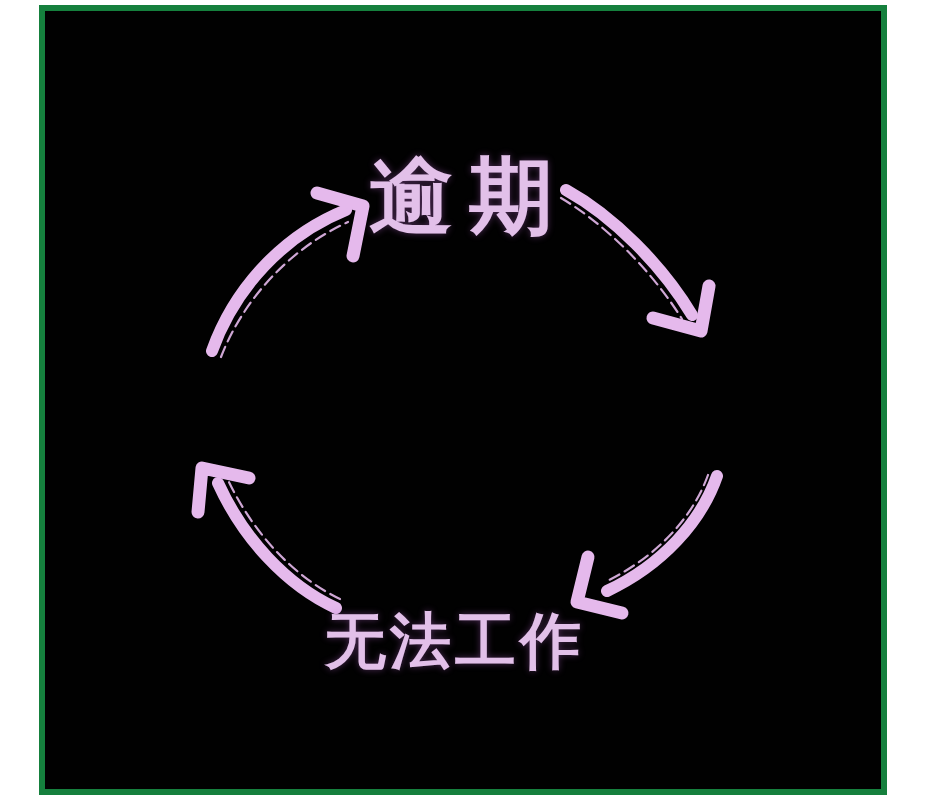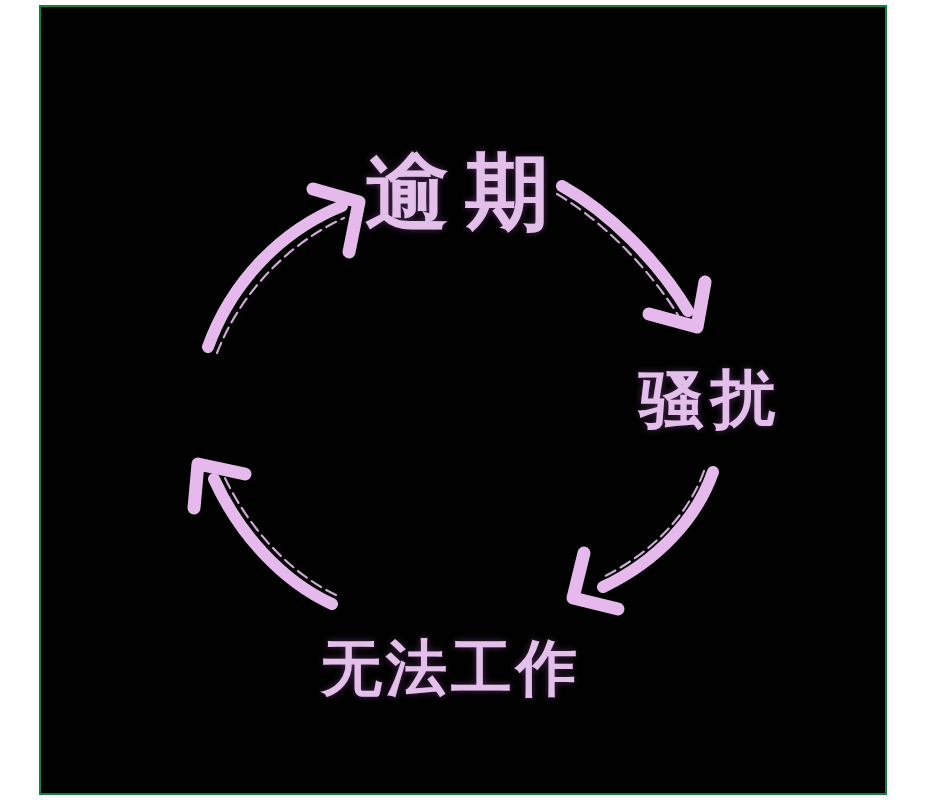--- a/index.html
+++ b/index.html
@@ -25,7 +25,7 @@
     height: 790px;
     box-sizing: border-box;
     background: var(--panel-bg, #010101);
-    border: 2px solid #15803d;
+    border: 6px solid #15803d;
   }
   .arrow-layer {
     position: absolute;

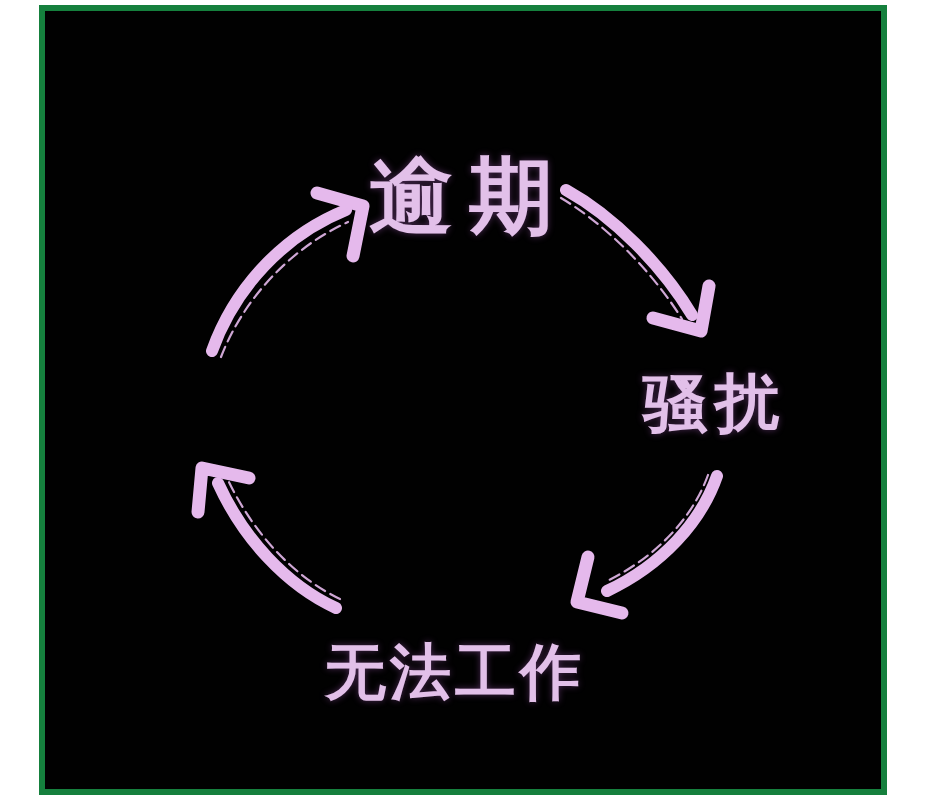--- a/index.html
+++ b/index.html
@@ -117,7 +117,6 @@
 
     <div class="node node-top">逾期</div>
 
-    <div class="node node-right">骚扰</div>
 
     <div class="node node-bottom">无法工作</div>
 

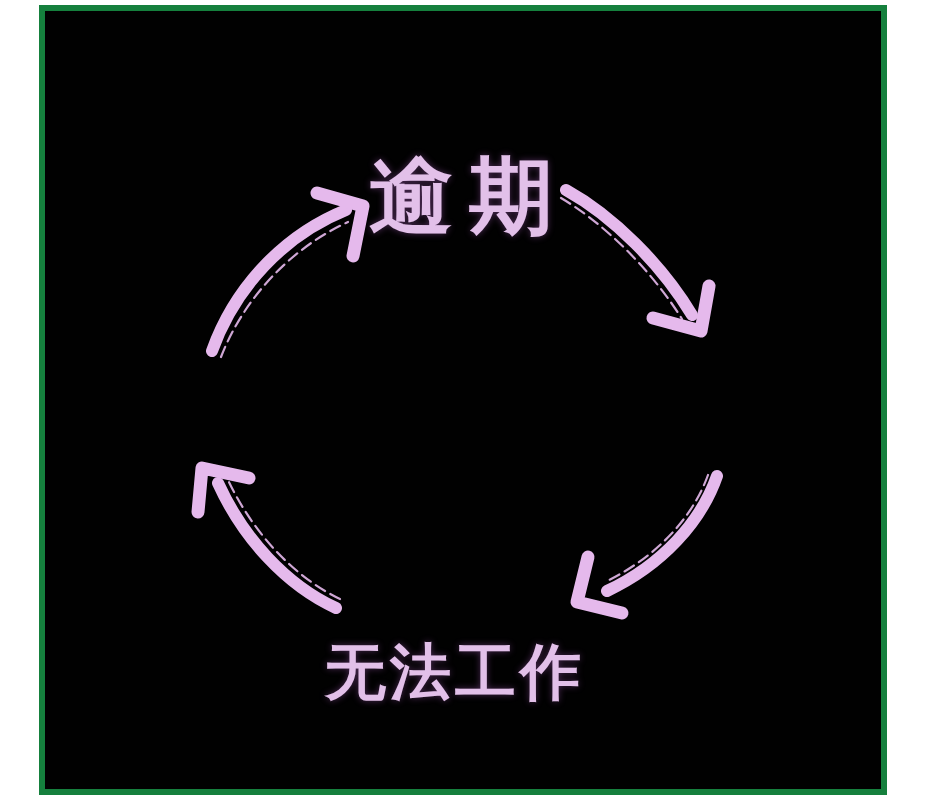--- a/index.html
+++ b/index.html
@@ -73,7 +73,6 @@
     top: 631px;
     font-size: 61px;
     letter-spacing: 4px;
-    margin-top: 31px;
   }
   .node-left {
     left: 176px;

